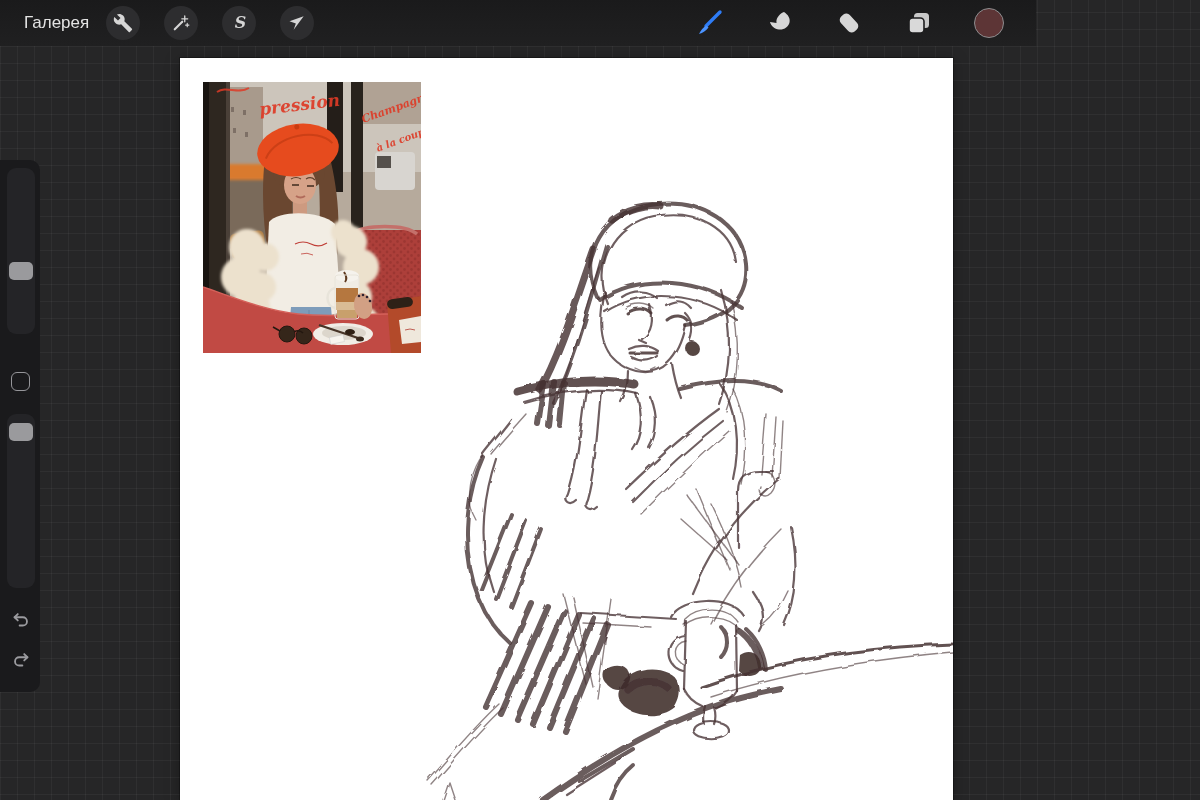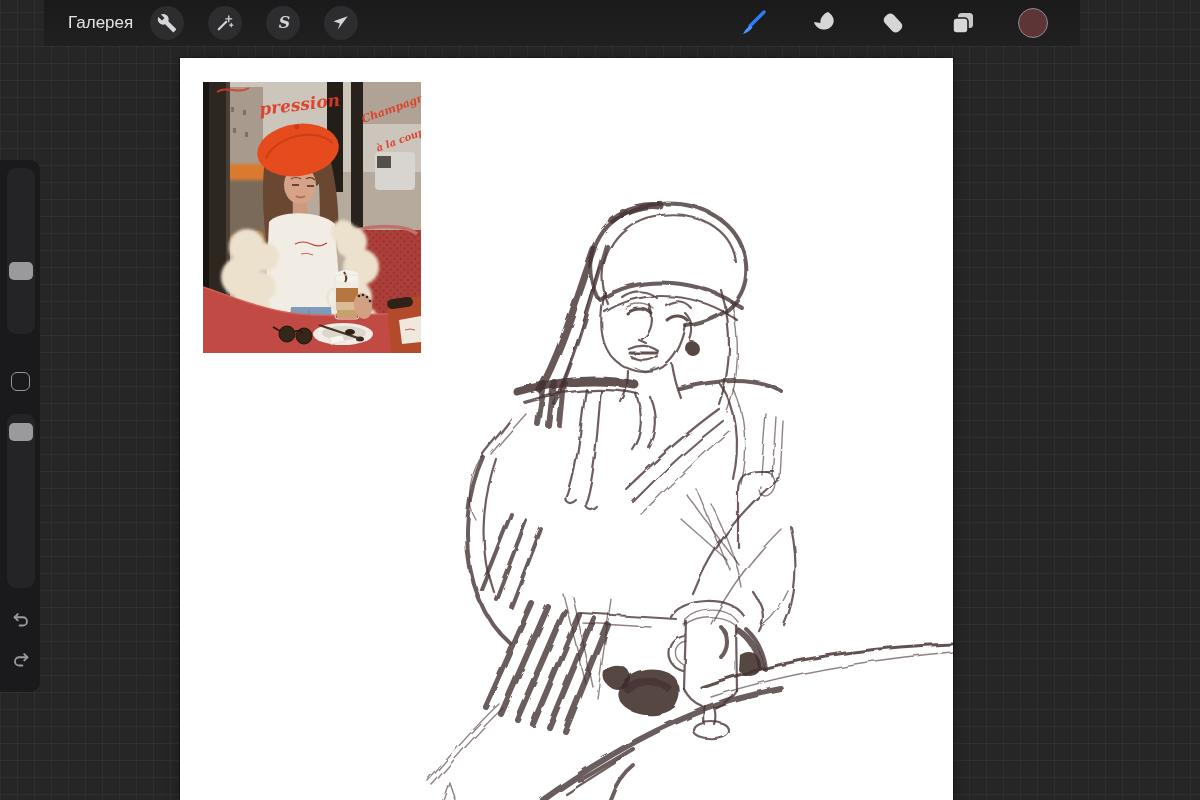--- a/index.html
+++ b/index.html
@@ -18,7 +18,6 @@
     position:absolute; left:0; top:0; width:1036px; height:46px;
     background:linear-gradient(#1a1a1b,#202021);
     z-index:30;
-    margin-left:44px;
   }
   .gallery-label{
     position:absolute; left:24px; top:0; height:46px; line-height:46px;

